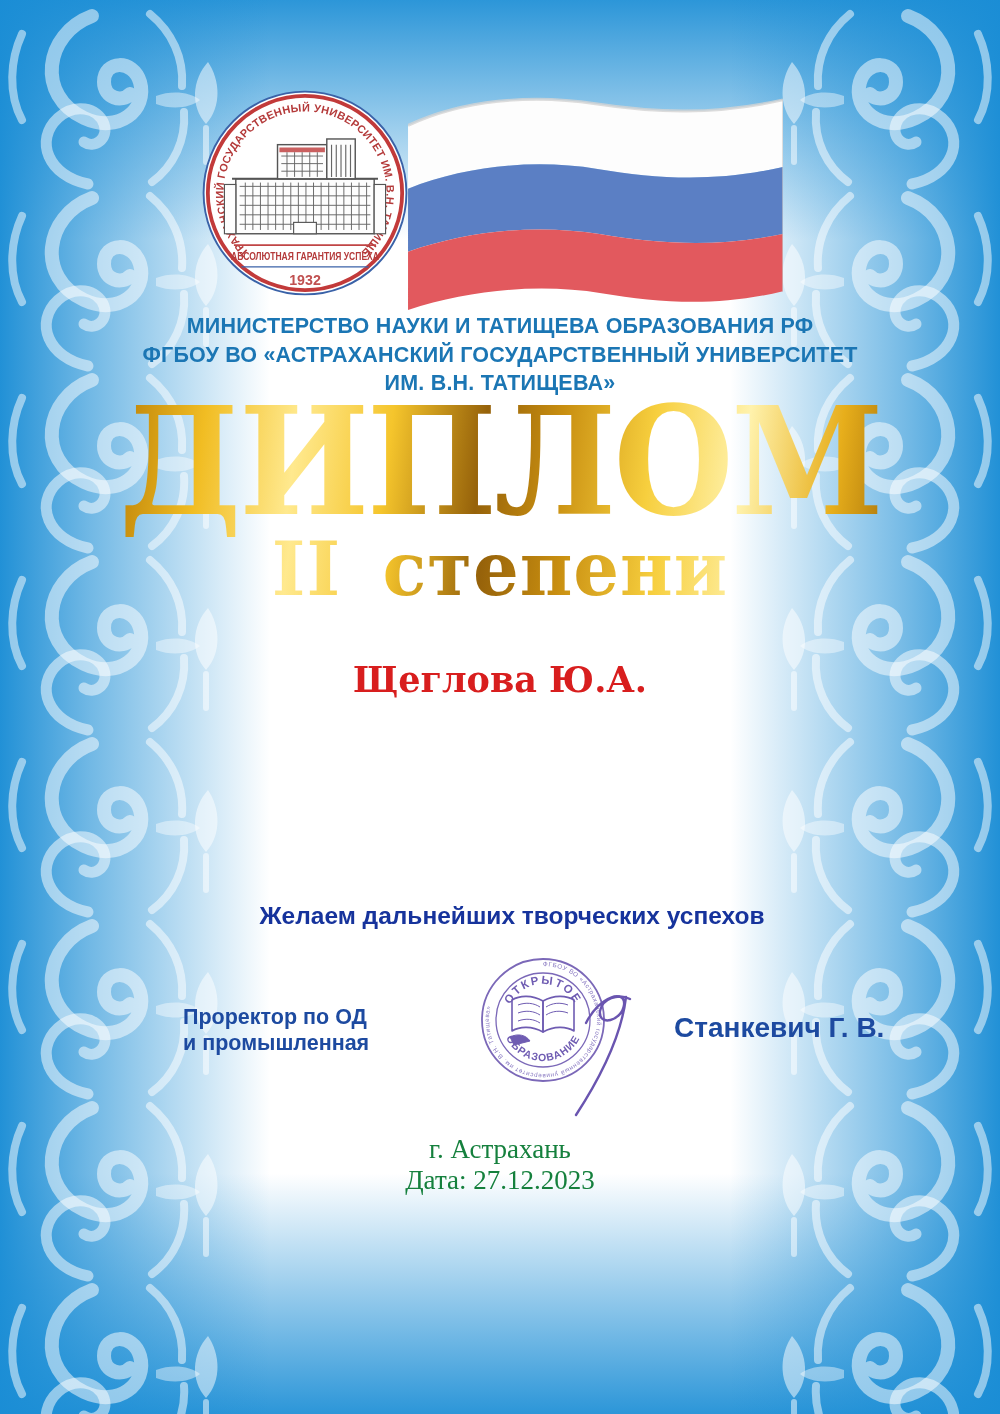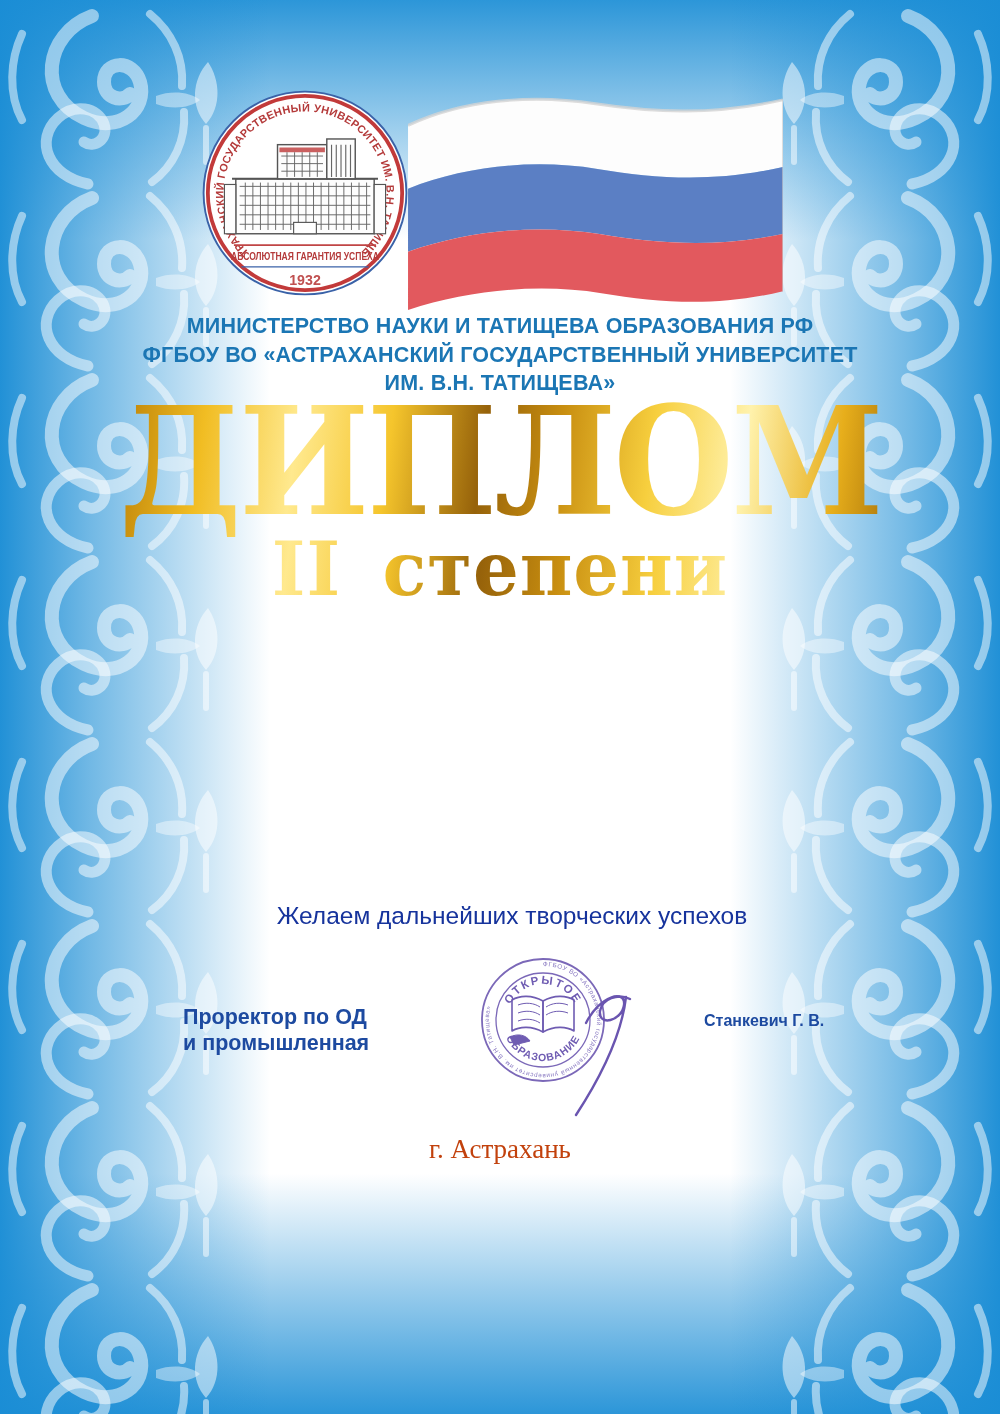--- a/index.html
+++ b/index.html
@@ -121,6 +121,7 @@
   <div class="txt title gold">ДИПЛОМ</div>
   <div class="txt degree gold">II степени</div>
 
+  <div class="txt recipient">Щеглова Ю.А.</div>
 
 
   <div class="txt wish">

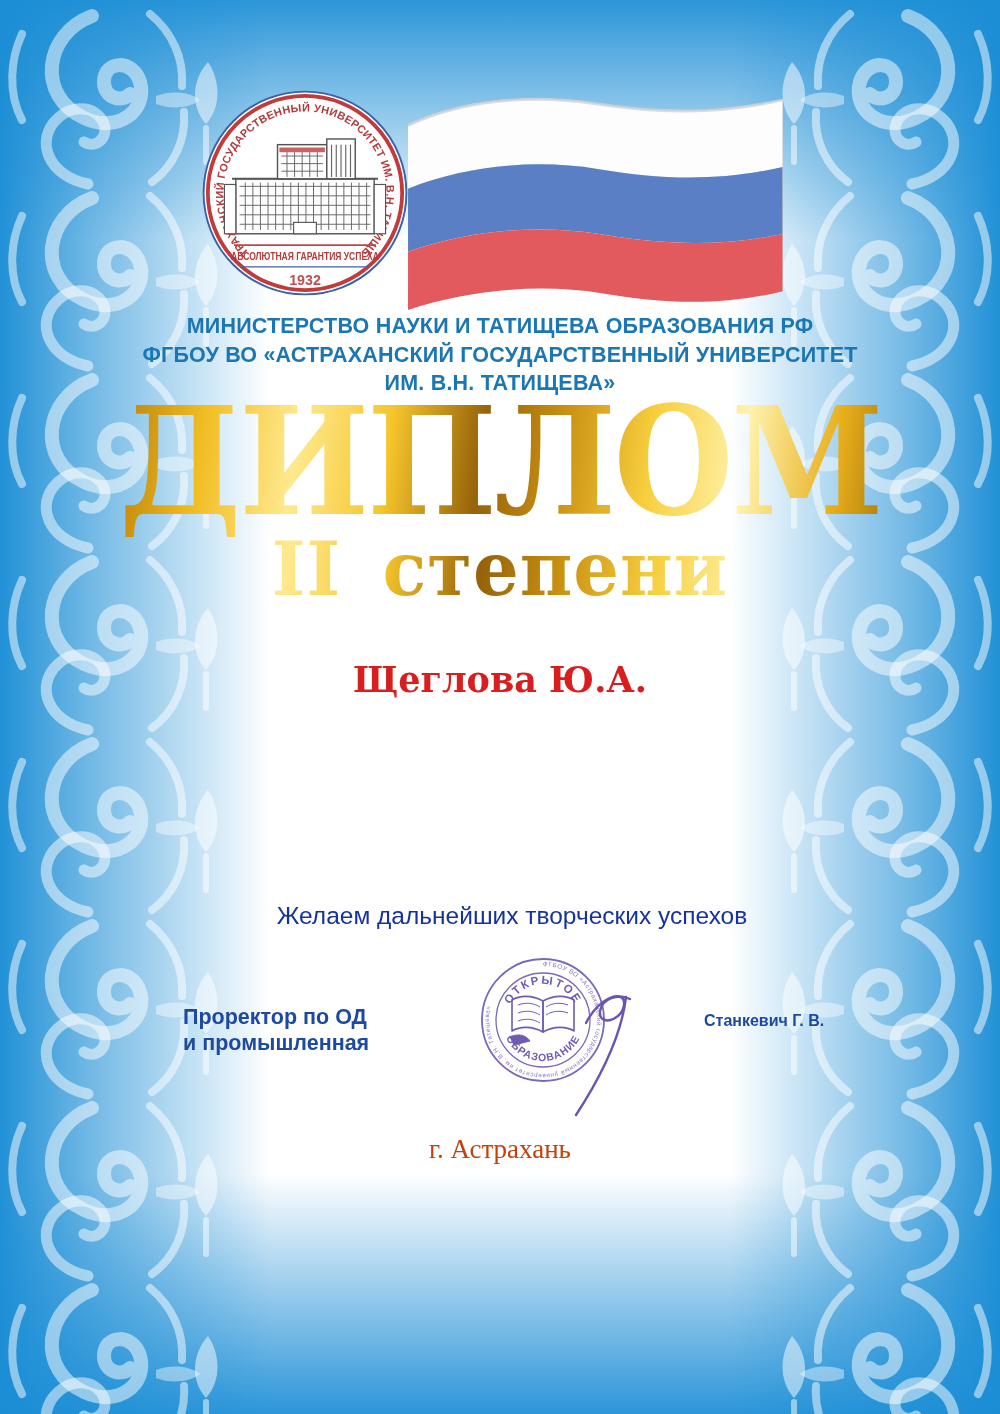--- a/index.html
+++ b/index.html
@@ -24,7 +24,7 @@
   .degree{top:528px;font-size:75px;line-height:82px;word-spacing:16px;letter-spacing:1px;transform:scaleX(.96);transform-origin:50% 50%;}
   .recipient{top:660px;font-family:"DejaVu Serif",serif;font-weight:bold;font-size:35px;line-height:40px;color:var(--name-red,#d81e1e);}
   .body-text{top:722px;font-family:"Liberation Serif",serif;font-size:29.5px;line-height:35px;color:var(--body-navy,#3a4173);}
-  .wish{top:903px;font-weight:normal;font-size:24.5px;line-height:26.5px;color:var(--wish-blue,#16339c);padding-left:24px;}
+  .wish{top:903px;font-weight:bold;font-size:24.5px;line-height:26.5px;color:var(--wish-blue,#16339c);padding-left:24px;}
   .role{position:absolute;left:183px;top:1004px;z-index:5;text-align:left;font-weight:bold;font-size:21.5px;line-height:26px;color:var(--sign-blue,#1d4aa0);}
   .signer{position:absolute;left:704px;top:1012px;z-index:5;font-weight:bold;font-size:16px;color:var(--sign-blue,#1d4aa0);}
   .stamp{position:absolute;left:458px;top:953px;z-index:5;}

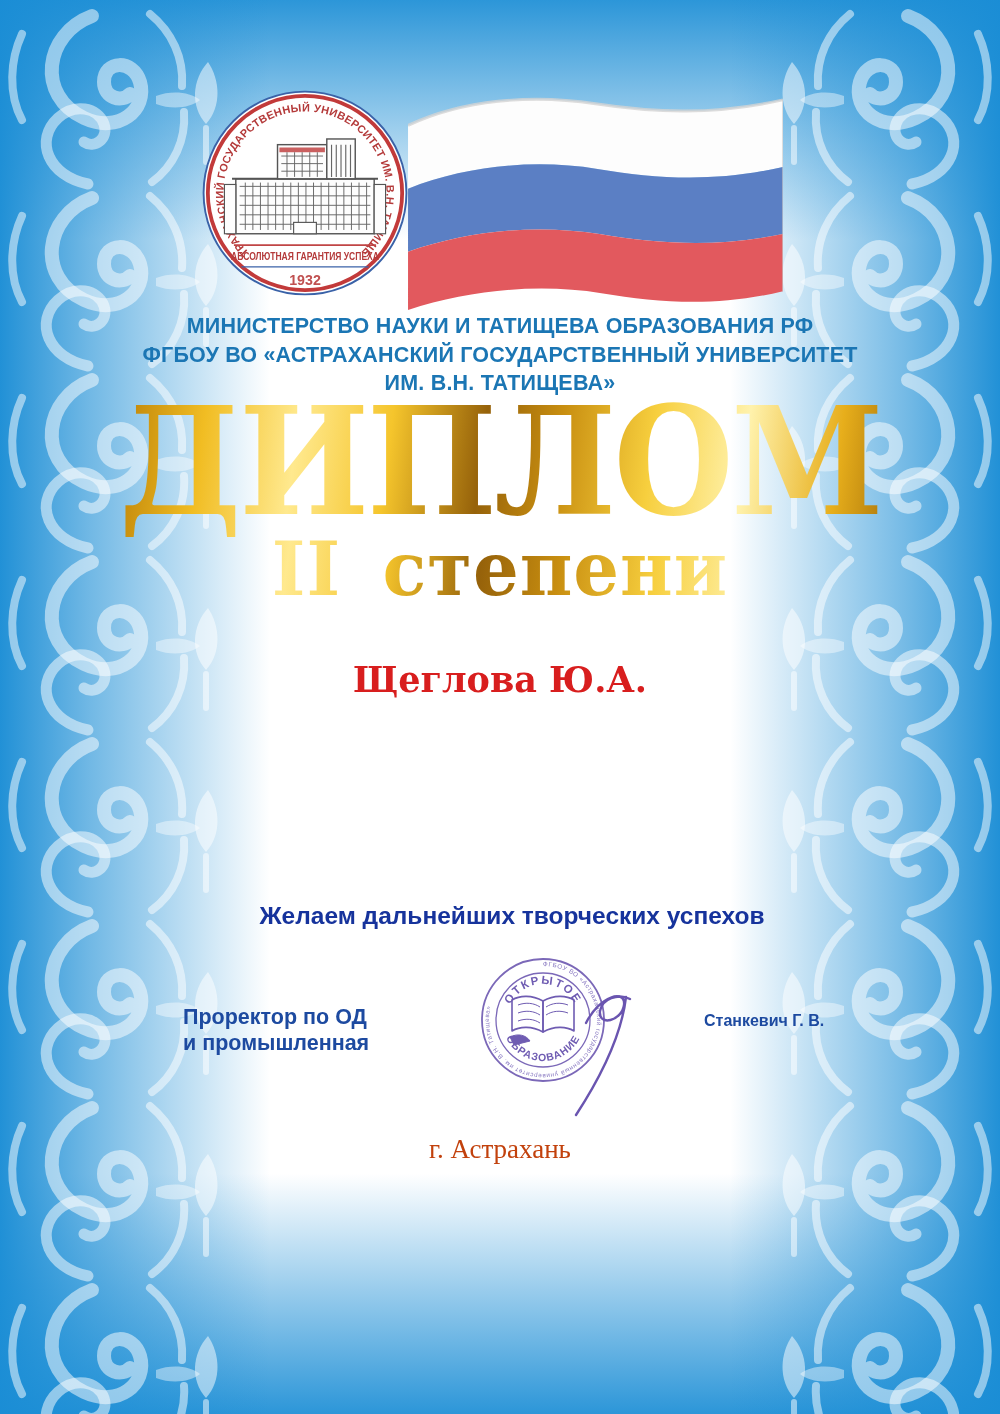--- a/index.html
+++ b/index.html
@@ -26,7 +26,7 @@
   .body-text{top:722px;font-family:"Liberation Serif",serif;font-size:29.5px;line-height:35px;color:var(--body-navy,#3a4173);}
   .wish{top:903px;font-weight:bold;font-size:24.5px;line-height:26.5px;color:var(--wish-blue,#16339c);padding-left:24px;}
   .role{position:absolute;left:183px;top:1004px;z-index:5;text-align:left;font-weight:bold;font-size:21.5px;line-height:26px;color:var(--sign-blue,#1d4aa0);}
-  .signer{position:absolute;left:704px;top:1012px;z-index:5;font-weight:bold;font-size:16px;color:var(--sign-blue,#1d4aa0);}
+  .signer{position:absolute;left:674px;top:1012px;z-index:5;font-weight:bold;font-size:28px;color:var(--sign-blue,#1d4aa0);}
   .stamp{position:absolute;left:458px;top:953px;z-index:5;}
   .footer-txt{top:1134px;font-family:"Liberation Serif",serif;font-size:27px;line-height:31px;color:#c2410c;}
 </style>

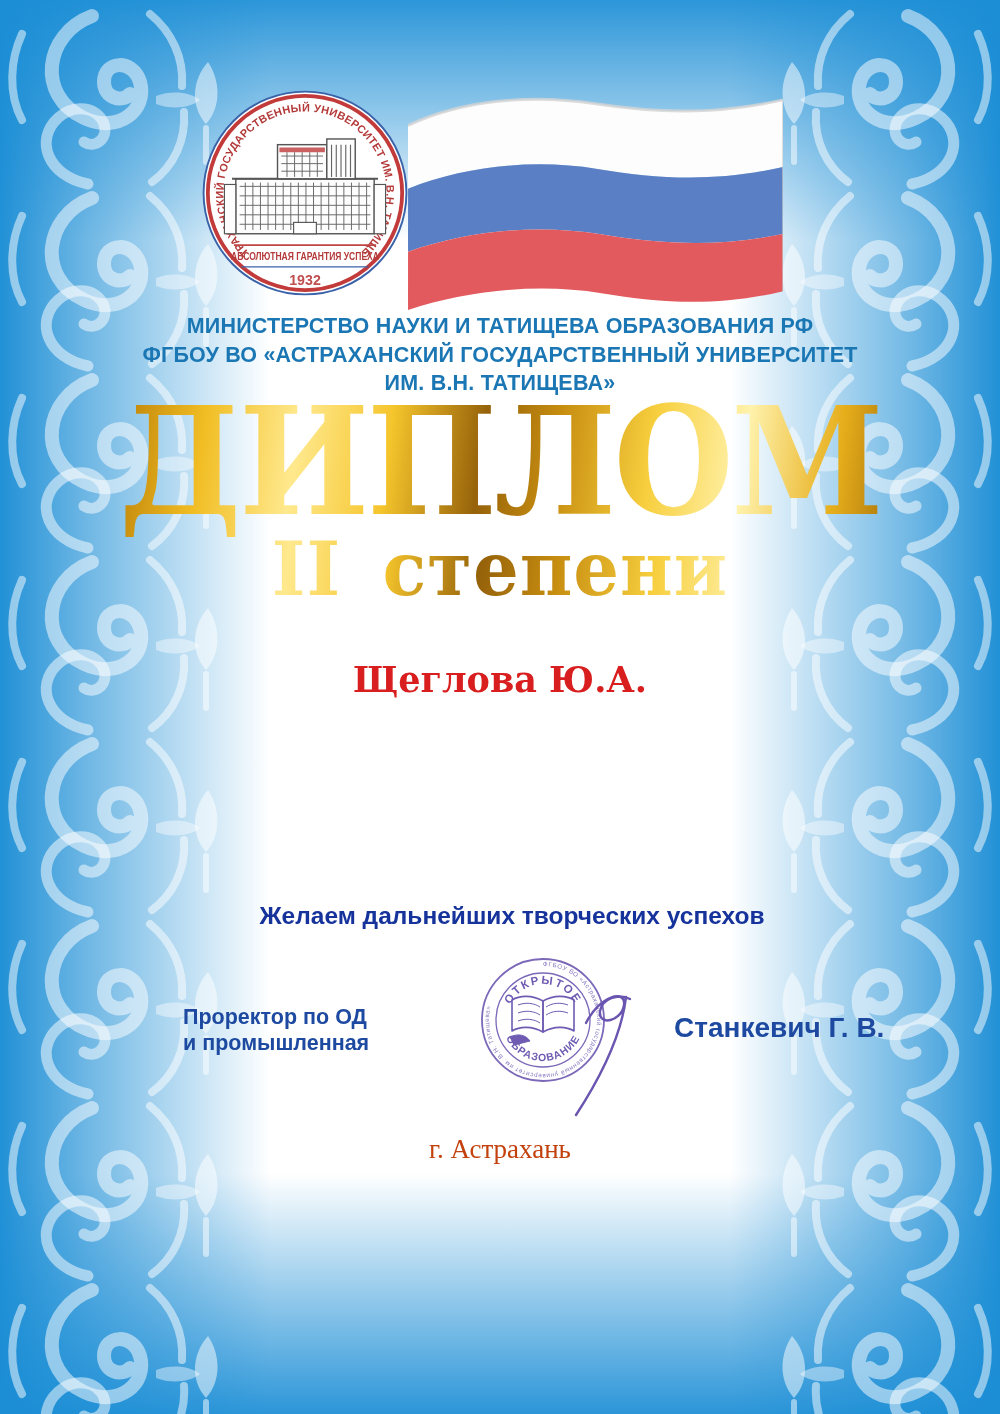--- a/index.html
+++ b/index.html
@@ -28,7 +28,7 @@
   .role{position:absolute;left:183px;top:1004px;z-index:5;text-align:left;font-weight:bold;font-size:21.5px;line-height:26px;color:var(--sign-blue,#1d4aa0);}
   .signer{position:absolute;left:674px;top:1012px;z-index:5;font-weight:bold;font-size:28px;color:var(--sign-blue,#1d4aa0);}
   .stamp{position:absolute;left:458px;top:953px;z-index:5;}
-  .footer-txt{top:1134px;font-family:"Liberation Serif",serif;font-size:27px;line-height:31px;color:#c2410c;}
+  .footer-txt{top:1134px;font-family:"Liberation Serif",serif;font-size:27px;line-height:31px;color:#15803d;}
 </style>
 </head>
 <body>

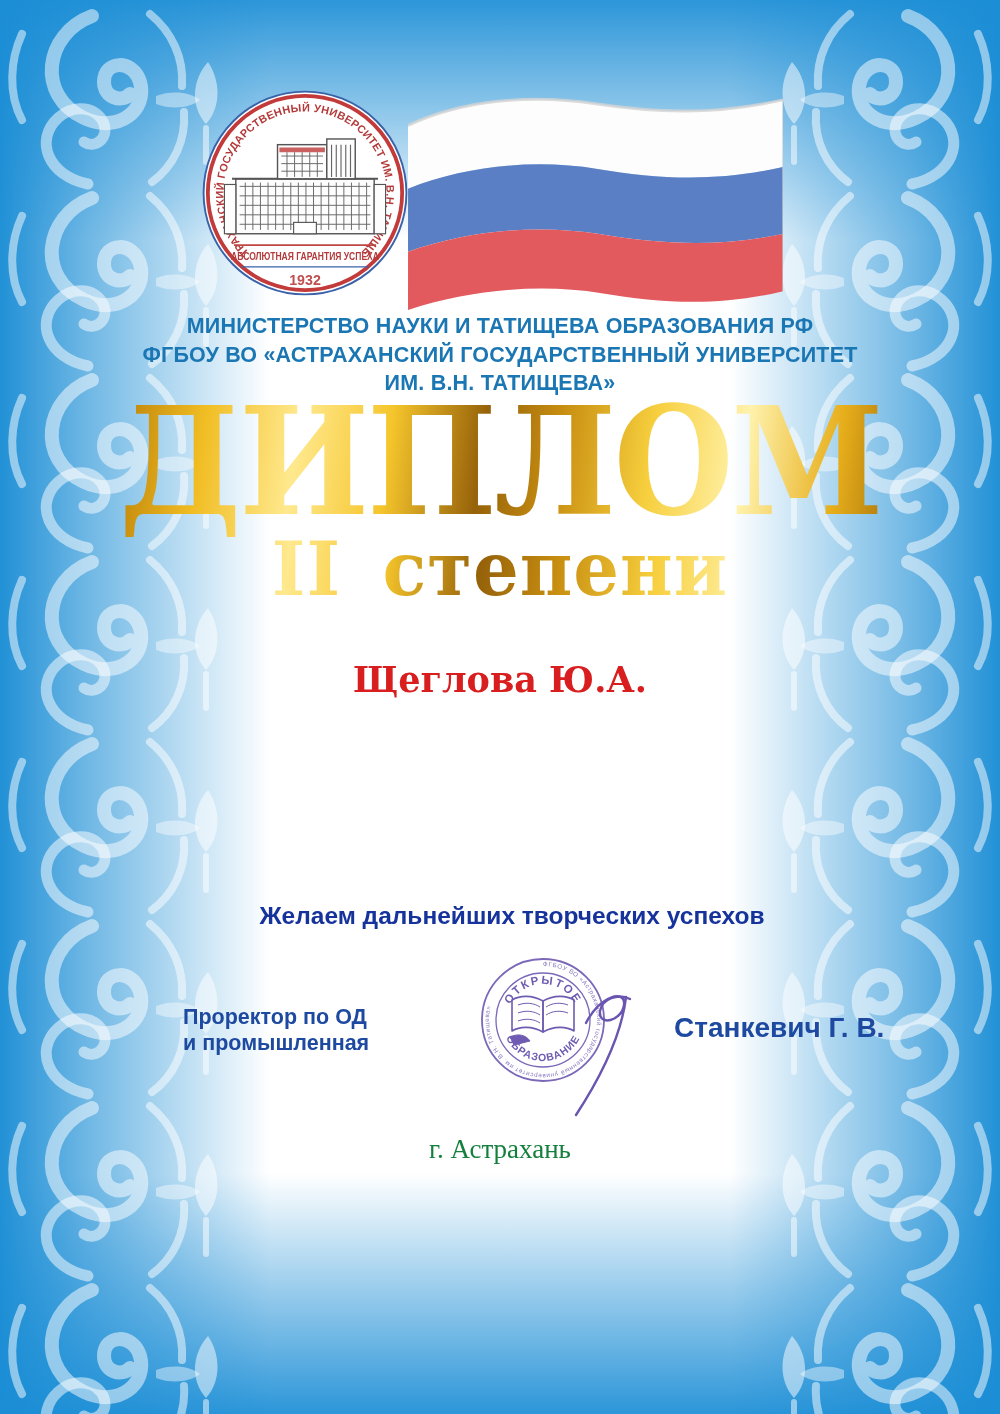--- a/index.html
+++ b/index.html
@@ -164,6 +164,7 @@
 
   <div class="txt footer-txt">
     <div>г. Астрахань</div>
+    <div>Дата: 27.12.2023</div>
   </div>
 
 </div>

